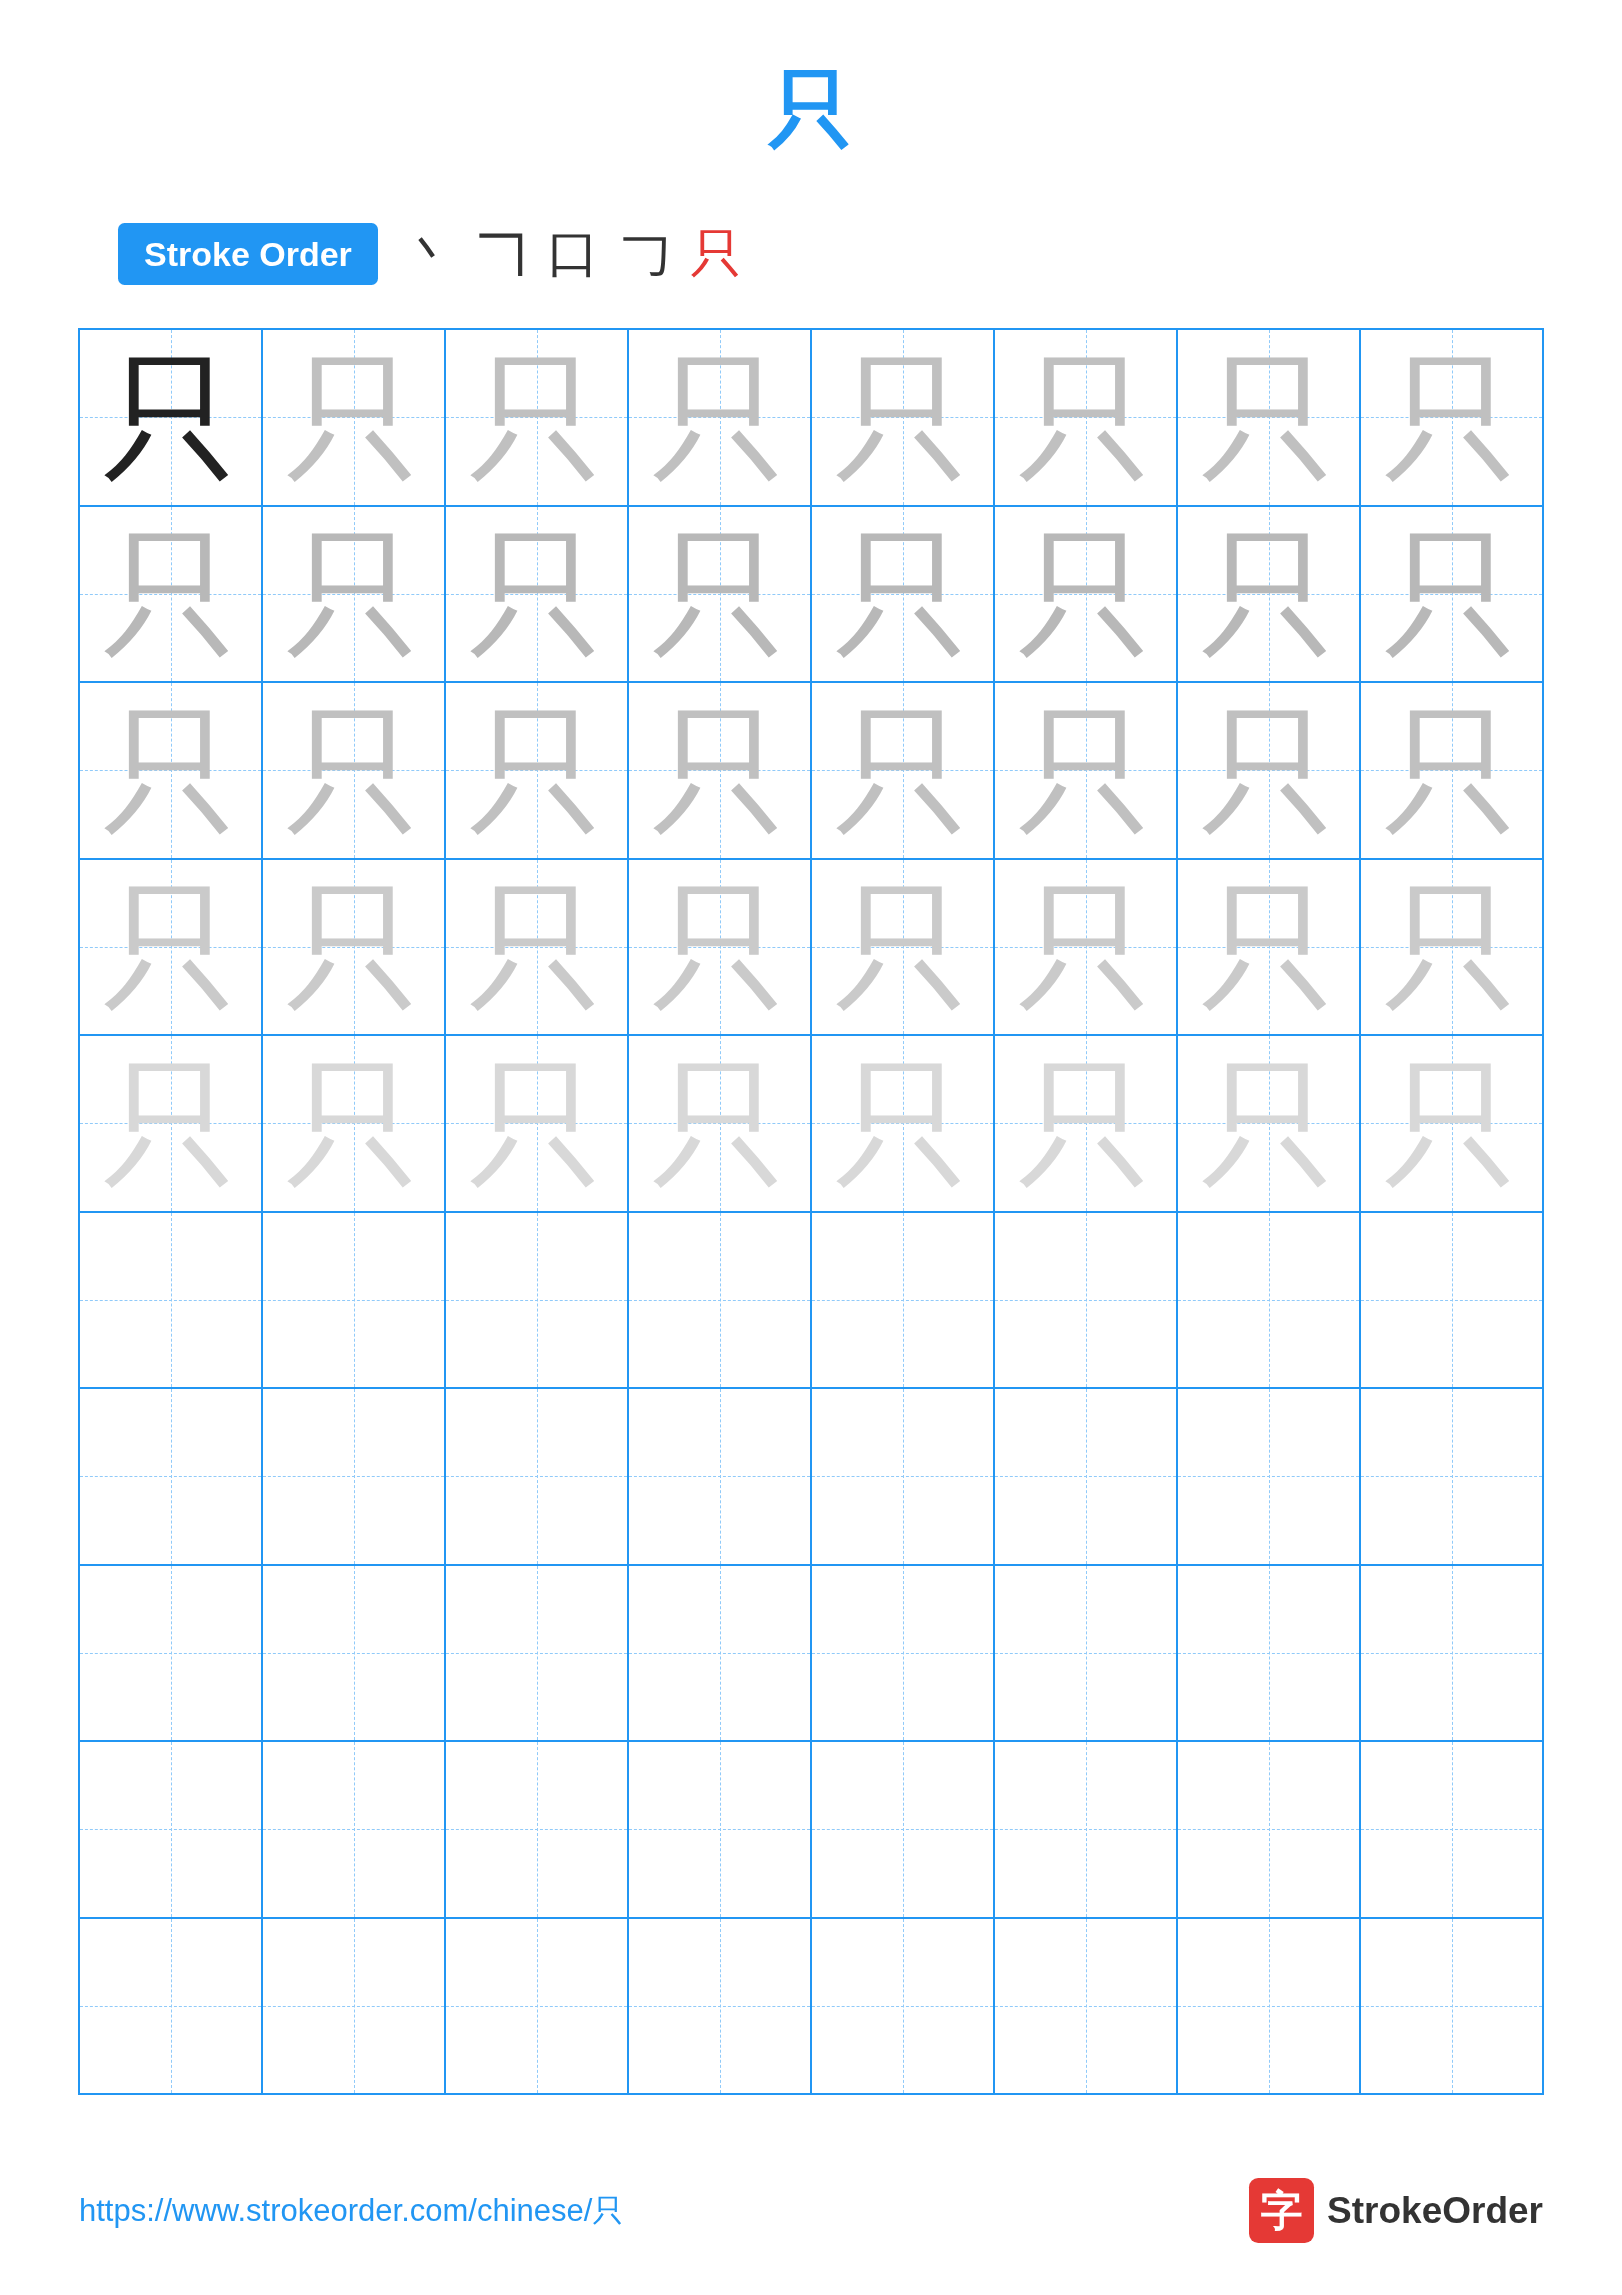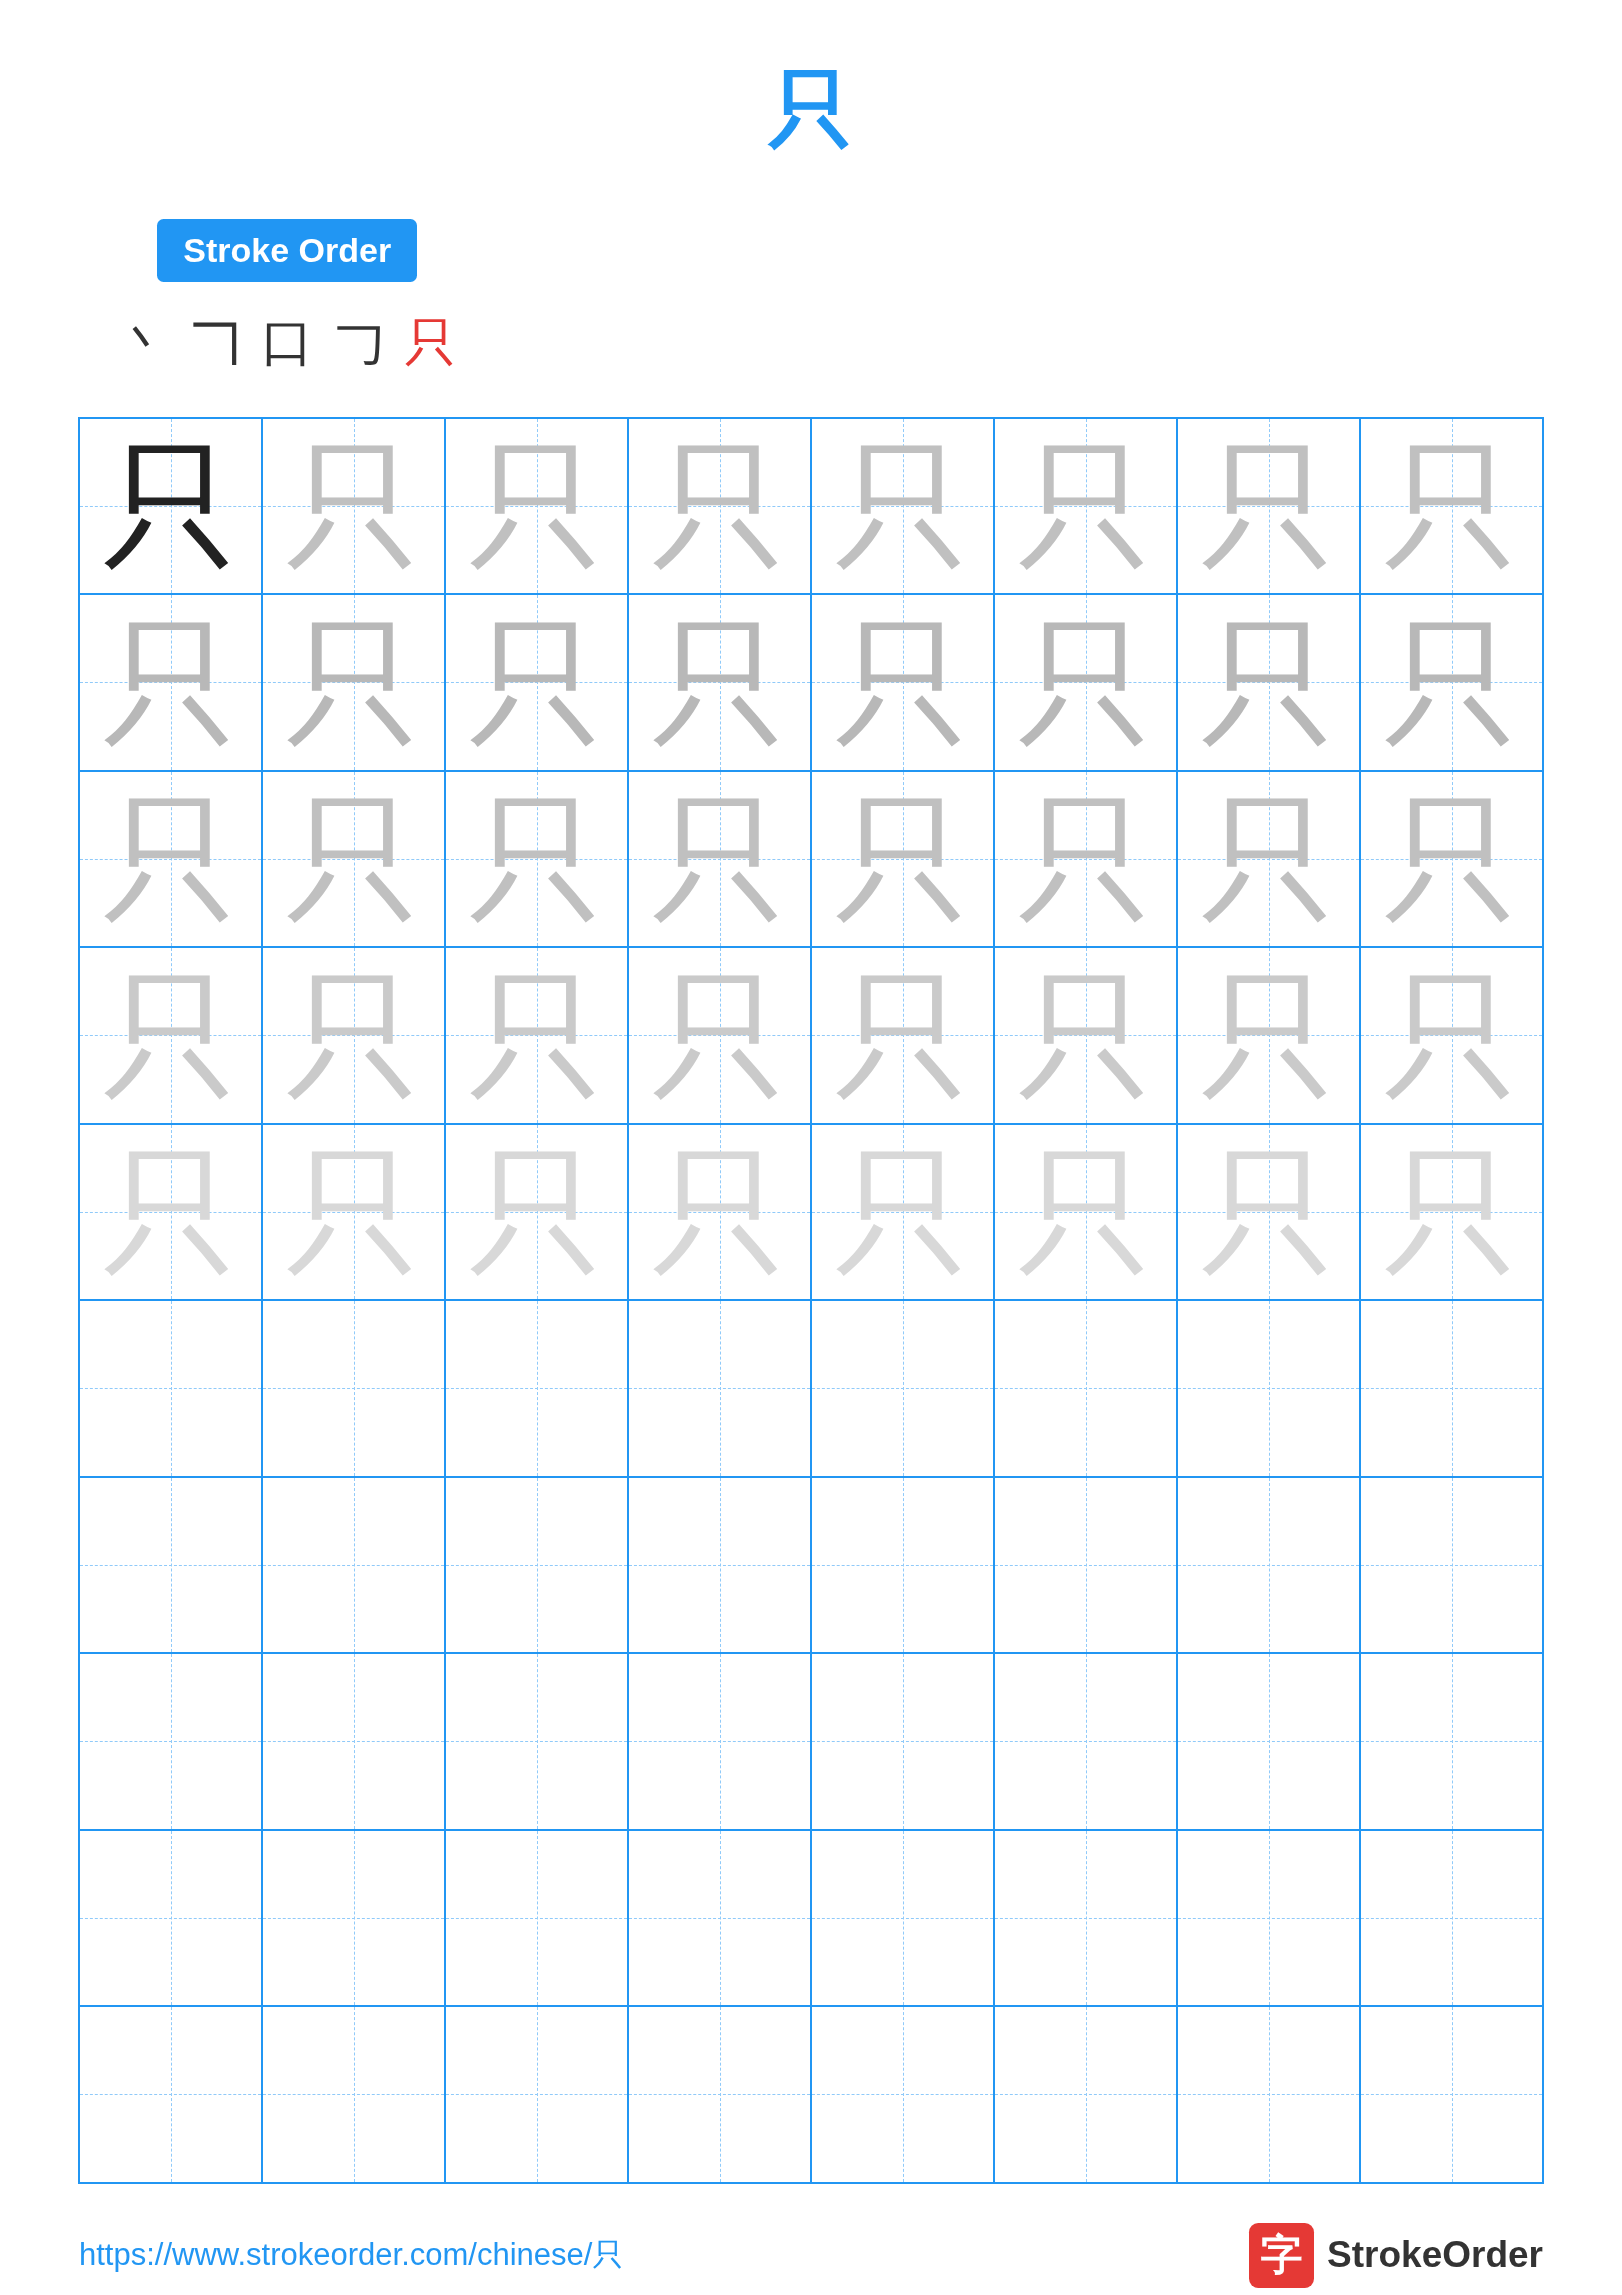--- a/index.html
+++ b/index.html
@@ -43,7 +43,6 @@
       margin-bottom: 39px;
       align-self: flex-start;
       margin-left: 39px;
-      flex-direction: column;
     }
 
     .stroke-order-badge {

